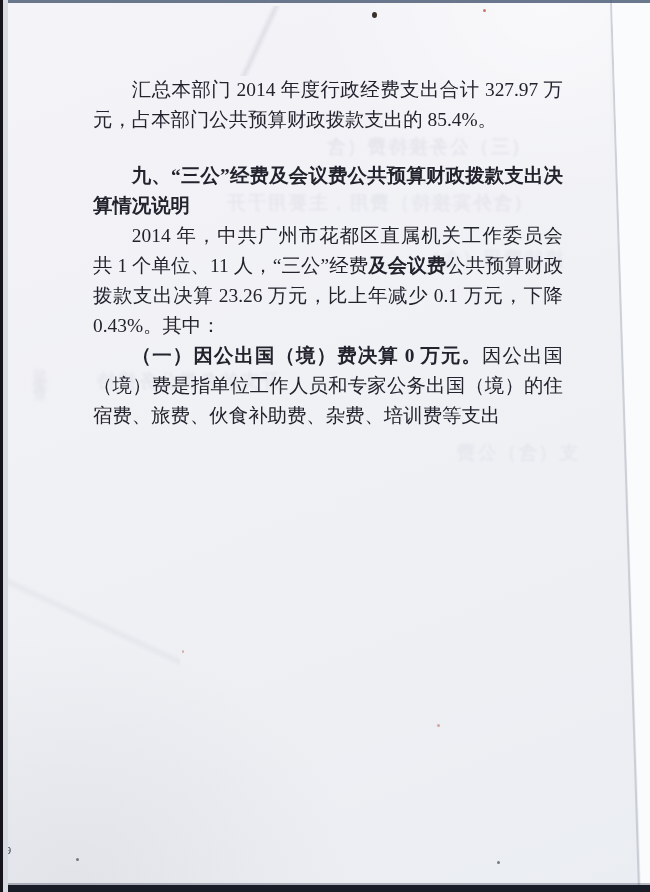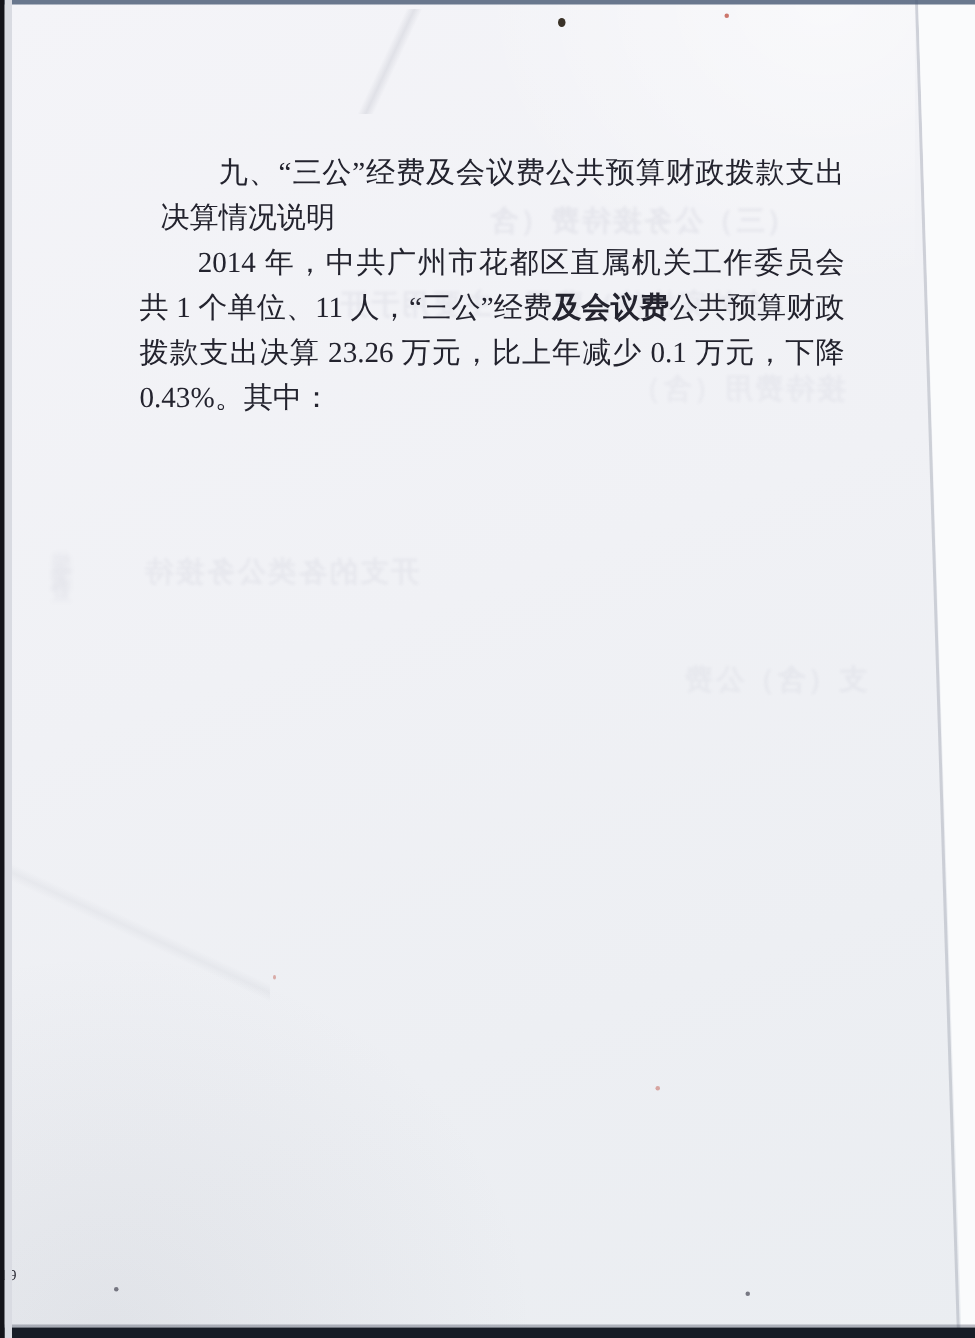--- a/index.html
+++ b/index.html
@@ -104,6 +104,7 @@
     <div class="bt-margin">批示文件存查</div>
 
     <div class="text-block">
+      <p><span>汇总本部门 2014 年度行政经费支出合计 327.97 万元，占本部门公共预算财政拨款支出的 85.4%。</span></p>
 
       <p class="heading"><span>九、“三公”经费及会议费公共预算财政拨款支出决算情况说明</span></p>
 

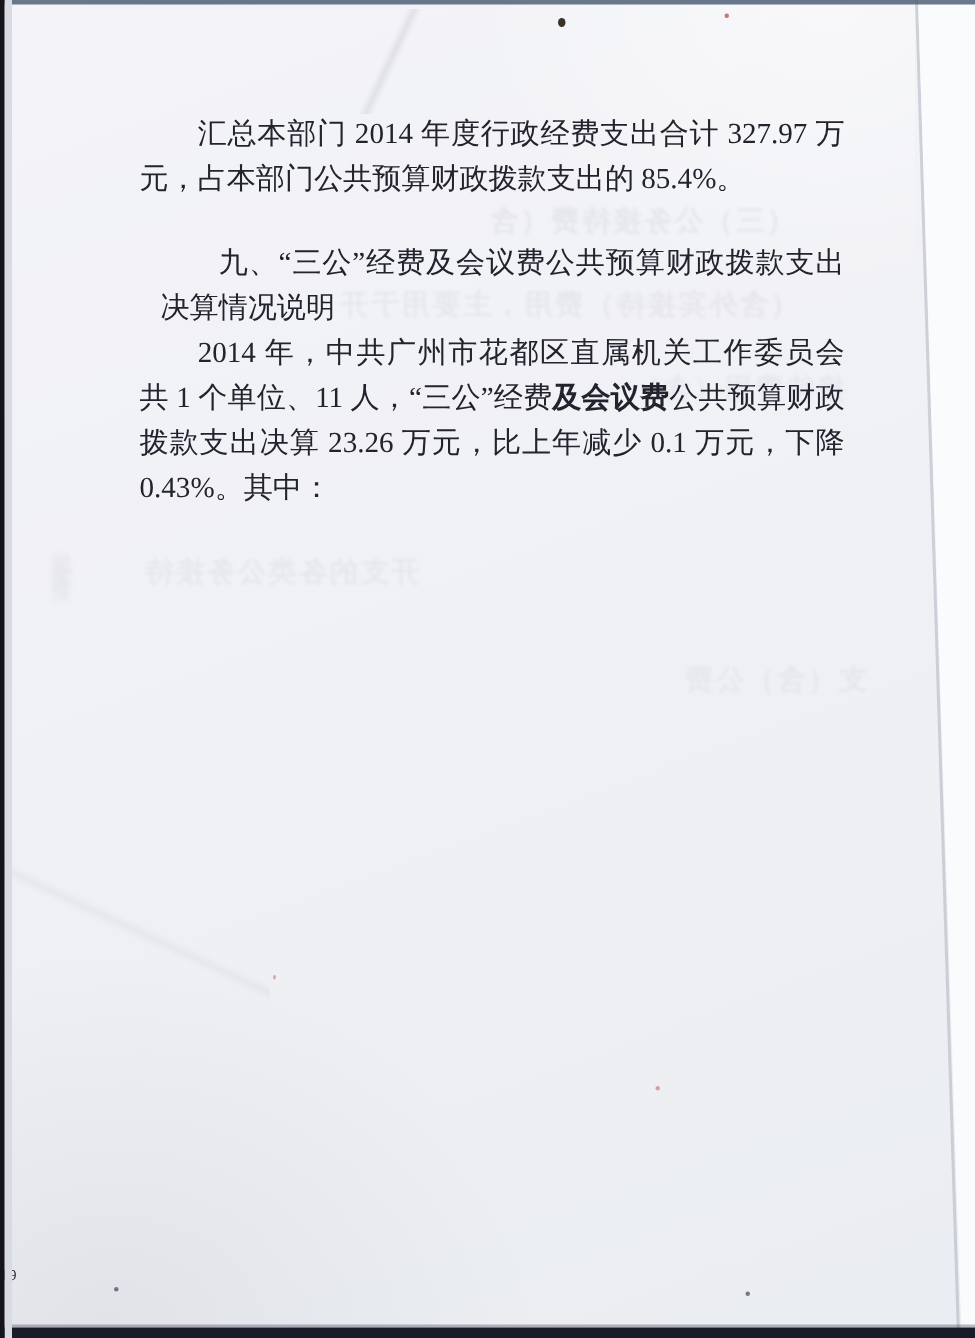--- a/index.html
+++ b/index.html
@@ -50,7 +50,7 @@
     text-align:justify;text-justify:inter-character;
   }
   .text-block p{margin:0;text-indent:2em;}
-  .text-block p.heading{margin-top:26px;font-weight:normal;margin-left:14px;}
+  .text-block p.heading{margin-top:26px;font-weight:bold;}
   .b{font-weight:bold;}
 
   .page-number{

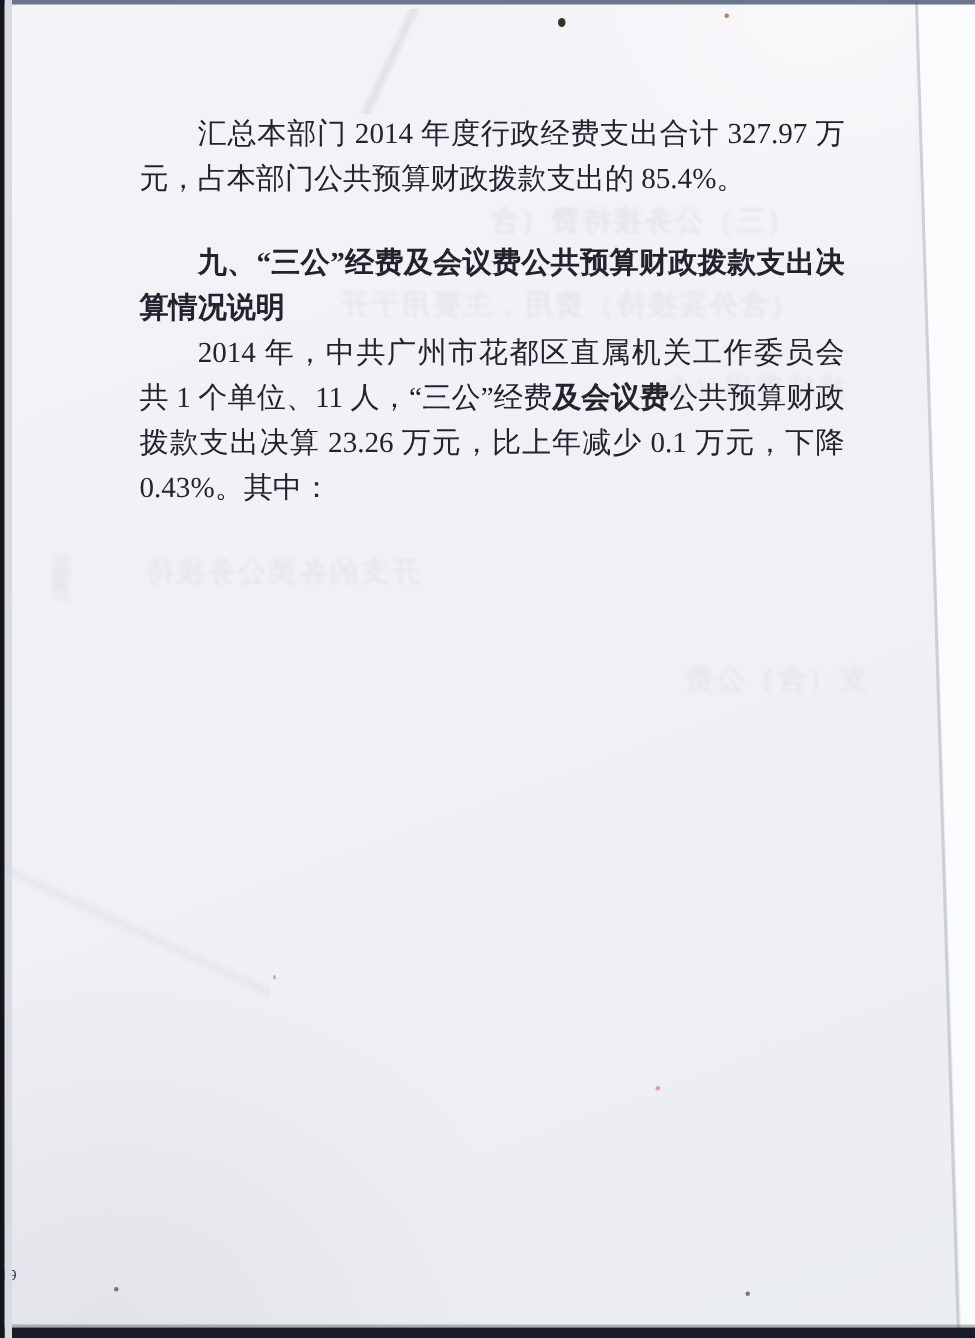--- a/index.html
+++ b/index.html
@@ -110,6 +110,7 @@
 
       <p><span>2014 年，中共广州市花都区直属机关工作委员会共 1 个单位、11 人，“三公”经费</span><span class="b">及会议费</span><span>公共预算财政拨款支出决算 23.26 万元，比上年减少 0.1 万元，下降 0.43%。其中：</span></p>
 
+      <p><span class="b">（一）因公出国（境）费决算 0 万元。</span><span>因公出国（境）费是指单位工作人员和专家公务出国（境）的住宿费、旅费、伙食补助费、杂费、培训费等支出</span></p>
 
 
 

